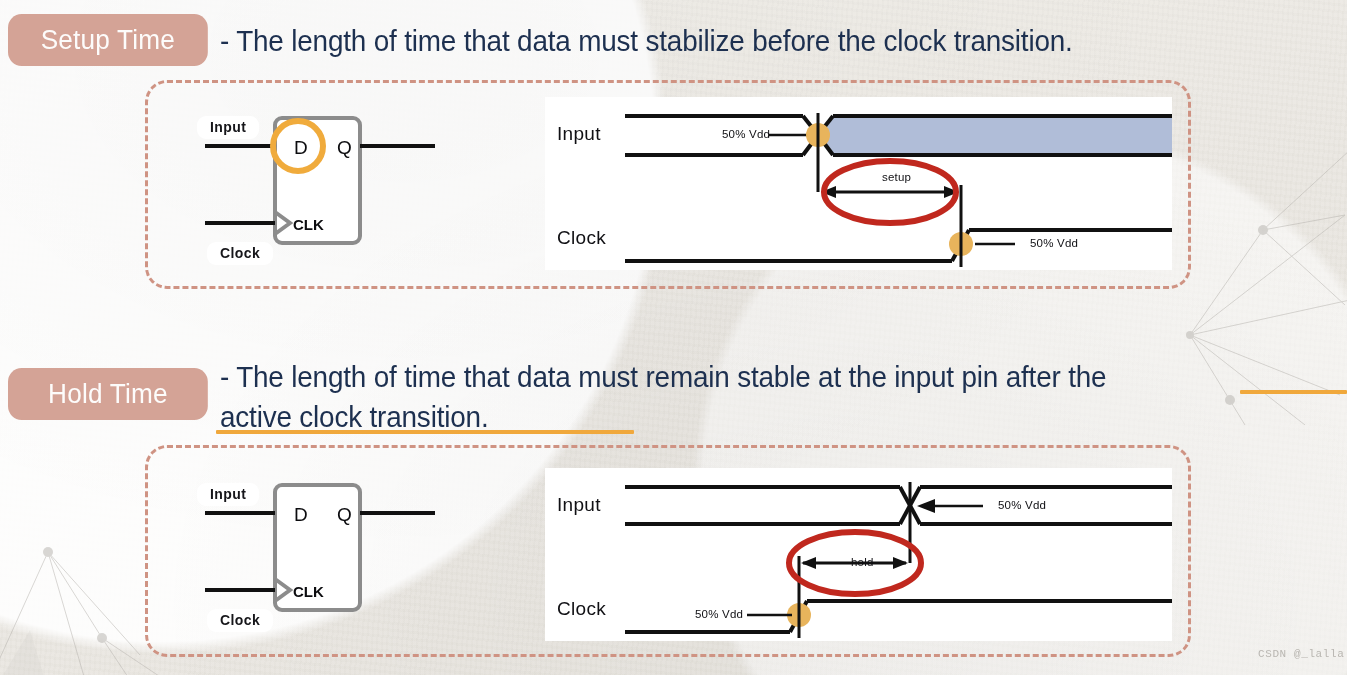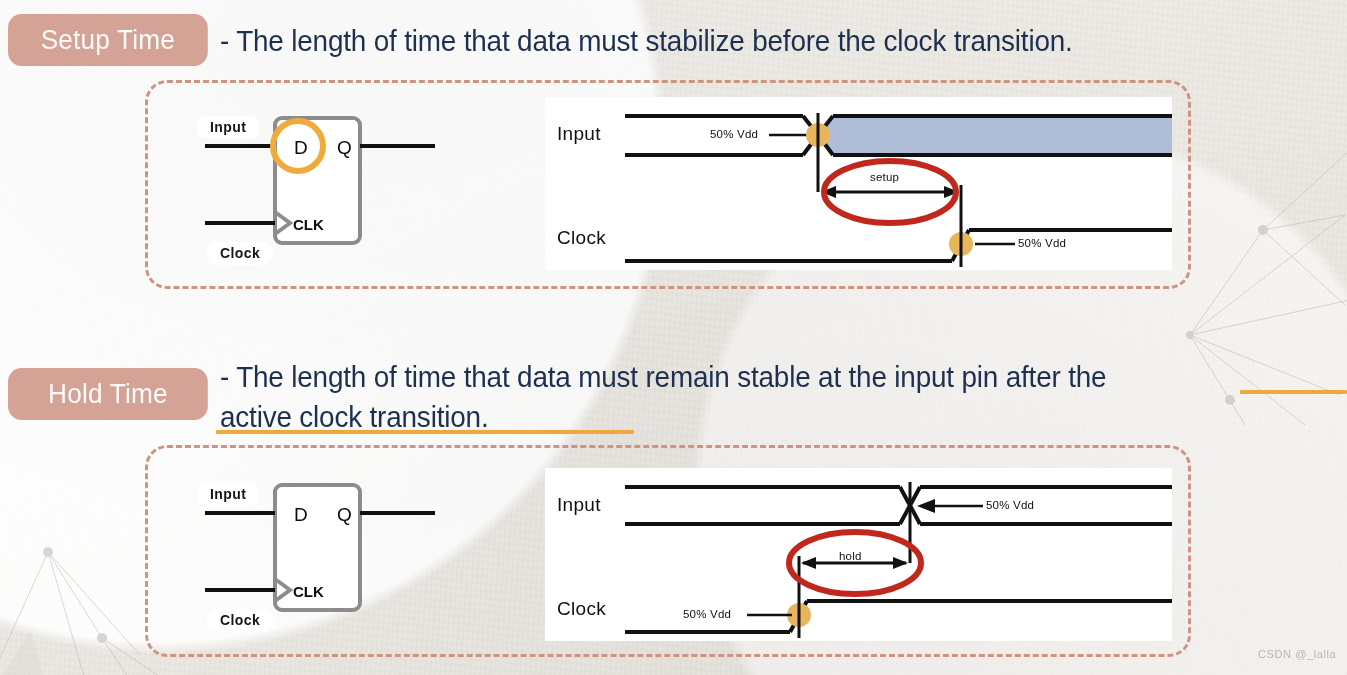--- a/index.html
+++ b/index.html
@@ -74,7 +74,7 @@
   }
   .tsmall{
     position:absolute;color:#101014;font-size:11.5px;
-    font-family:"Liberation Sans",sans-serif;letter-spacing:.2px;
+    font-family:"Liberation Sans",sans-serif;letter-spacing:.2px;margin-left:12px;
   }
   .watermark{
     position:absolute;color:#b9b6b1;font-size:11px;letter-spacing:.6px;

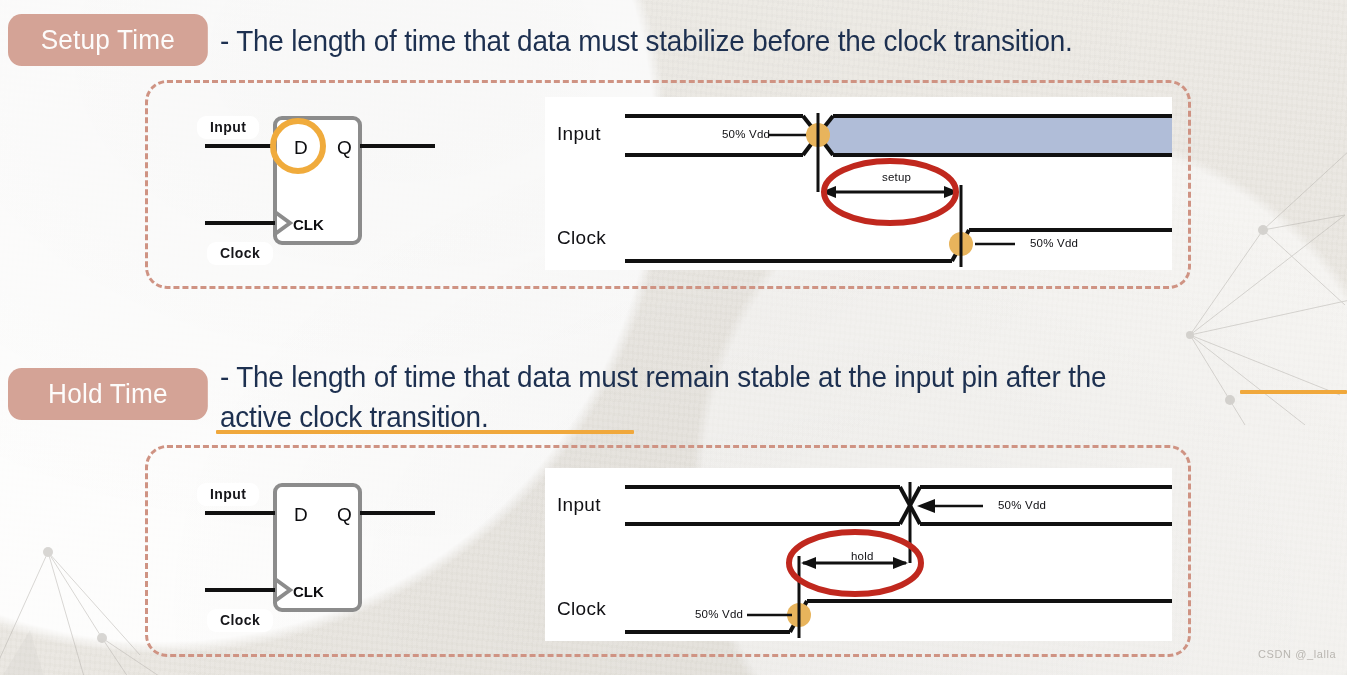--- a/index.html
+++ b/index.html
@@ -227,7 +227,7 @@
   <div class="tlabel" style="left:12px;top:130px;">Clock</div>
   <div class="tsmall" style="left:441px;top:31px;">50% Vdd</div>
   <div class="tsmall" style="left:138px;top:140px;">50% Vdd</div>
-  <div class="tsmall" style="left:294px;top:82px;">hold</div>
+  <div class="tsmall" style="left:294px;top:88px;">hold</div>
 </div>
 
 <div class="watermark" style="left:1258px;top:648px;">CSDN @_lalla</div>

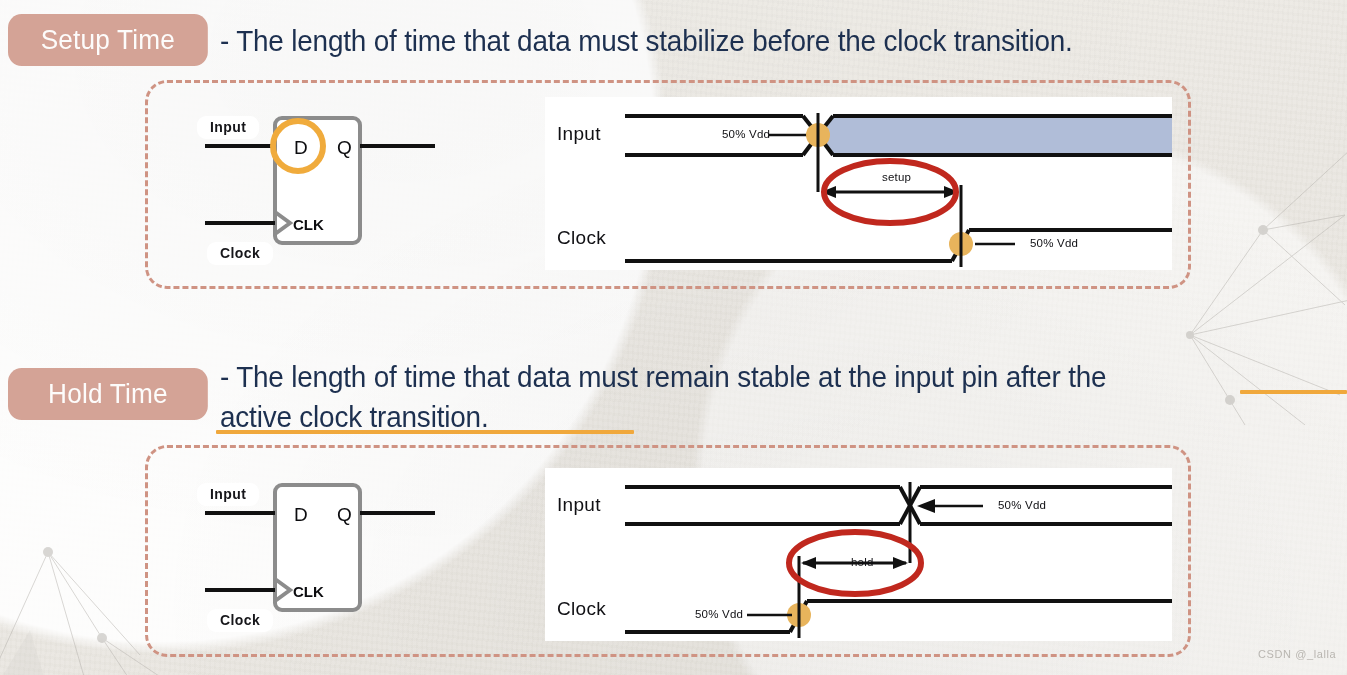--- a/index.html
+++ b/index.html
@@ -230,6 +230,6 @@
   <div class="tsmall" style="left:294px;top:88px;">hold</div>
 </div>
 
-<div class="watermark" style="left:1258px;top:648px;">CSDN @_lalla</div>
+<div class="watermark" style="left:1258px;top:648px;font-family:Liberation Mono, monospace;">CSDN @_lalla</div>
 
 </body></html>

